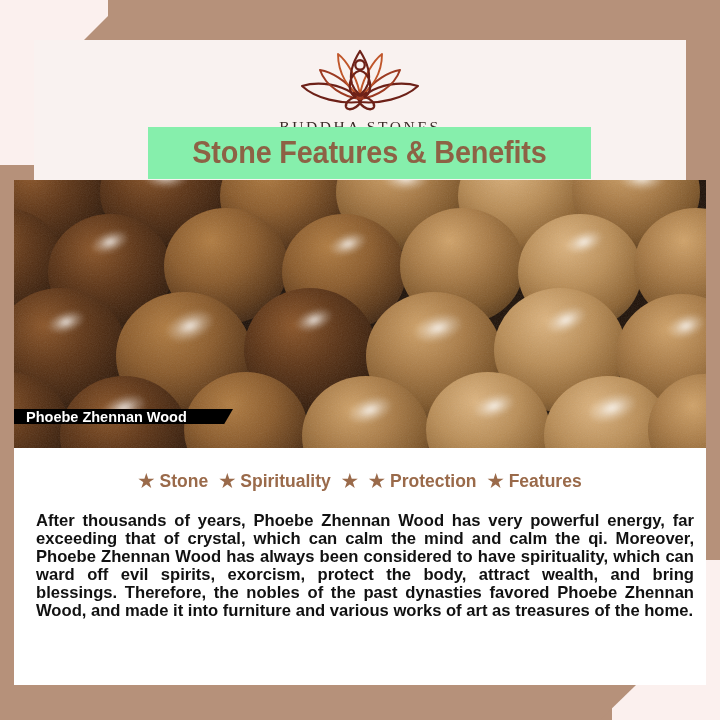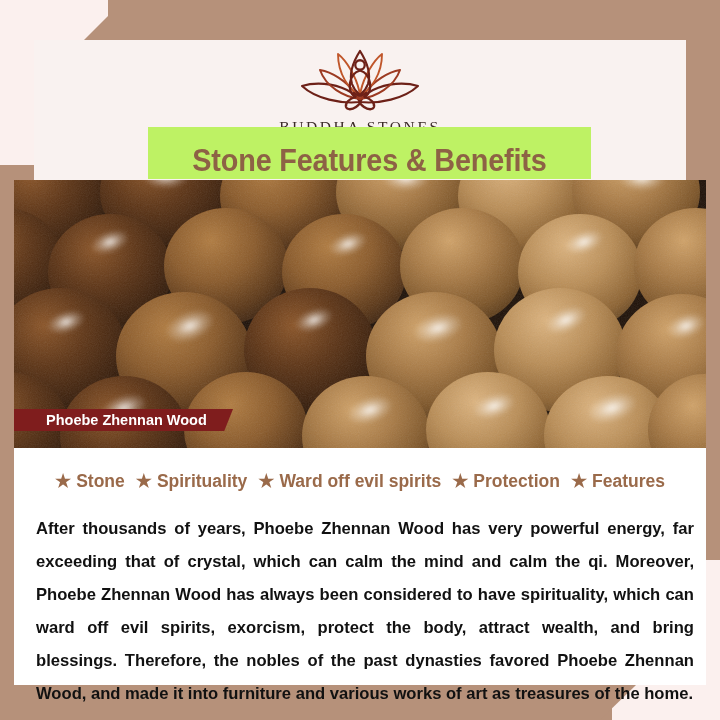--- a/index.html
+++ b/index.html
@@ -62,8 +62,8 @@
   
   #title-banner {
     position:absolute; left:148px; top:127px; width:443px; height:52px;
-    background:#bef264;
-    display:flex; align-items:flex-end; justify-content:center;
+    background:#86efac;
+    display:flex; align-items:center; justify-content:center;
     z-index:4;
   }
   #title-text {

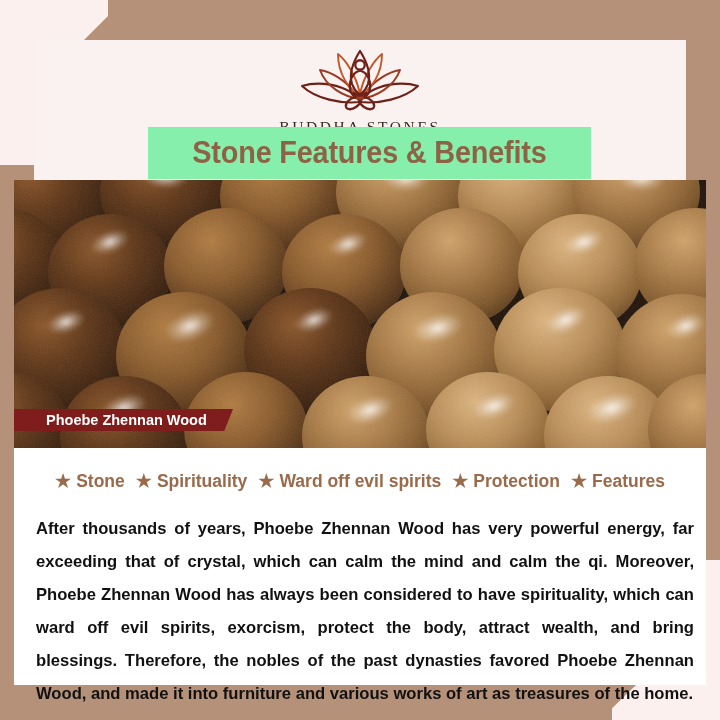--- a/index.html
+++ b/index.html
@@ -82,12 +82,12 @@
   #photo-svg { position:absolute; left:0; top:0; }
 
   #photo-caption {
-    position:absolute; left:14px; top:409px; width:219px; height:22px;
-    background:#7f1d1d;
+    position:absolute; left:14px; top:409px; width:219px; height:15px;
+    background:#000000;
     color:#ffffff;
     font-size:14.5px; font-weight:bold;
     display:flex; align-items:center;
-    padding-left:32px;
+    padding-left:12px;
     z-index:6;
     clip-path:polygon(0 0, 100% 0, 96% 100%, 0 100%);
   }

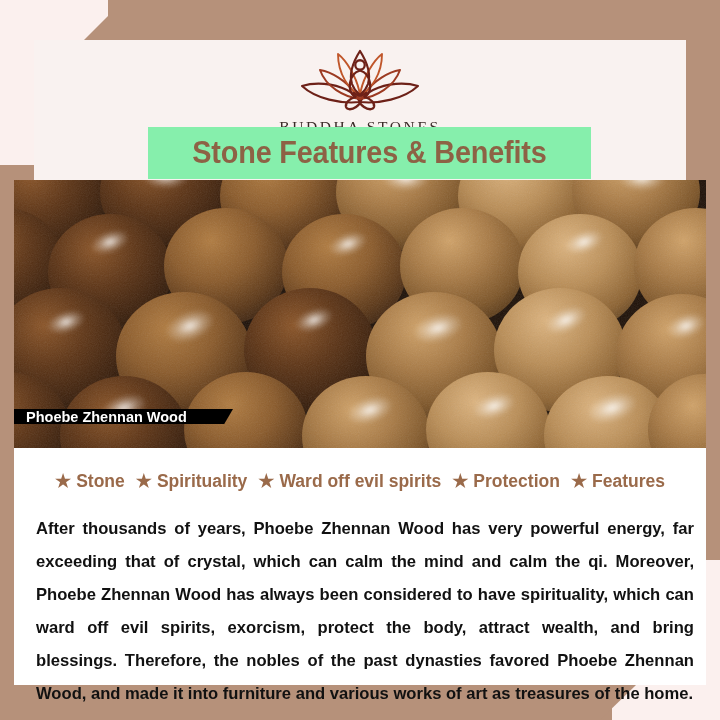--- a/index.html
+++ b/index.html
@@ -304,7 +304,6 @@
   </div>
   <div class="feature">
     <span class="star-icon">★</span>
-    <span>Ward off evil spirits</span>
   </div>
   <div class="feature">
     <span class="star-icon">★</span>

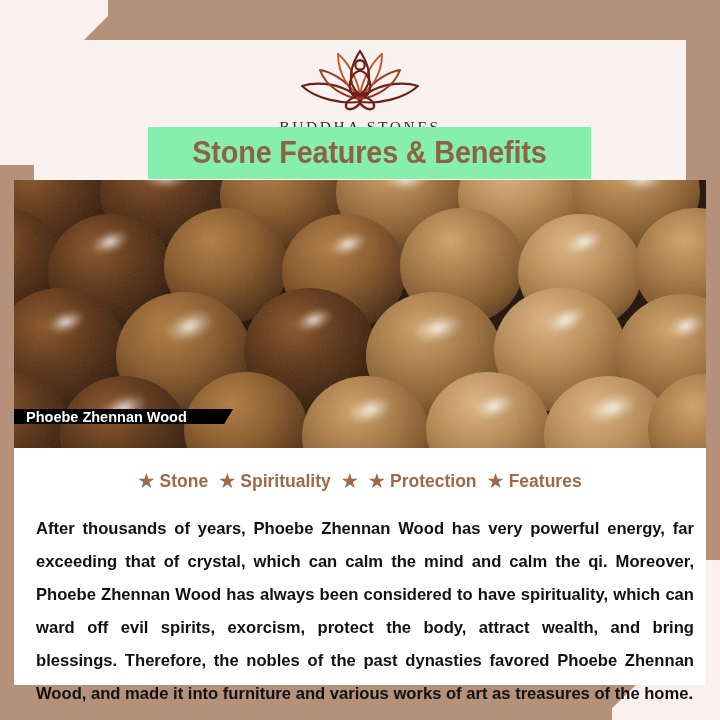--- a/index.html
+++ b/index.html
@@ -117,7 +117,7 @@
   #body-text {
     position:absolute; left:36px; top:512px; width:658px;
     color:#111111;
-    font-size:16.6px; font-weight:bold; line-height:33px;
+    font-size:16.6px; font-weight:bold; line-height:18px;
     text-align:justify;
     hyphens:auto;
     z-index:5;

